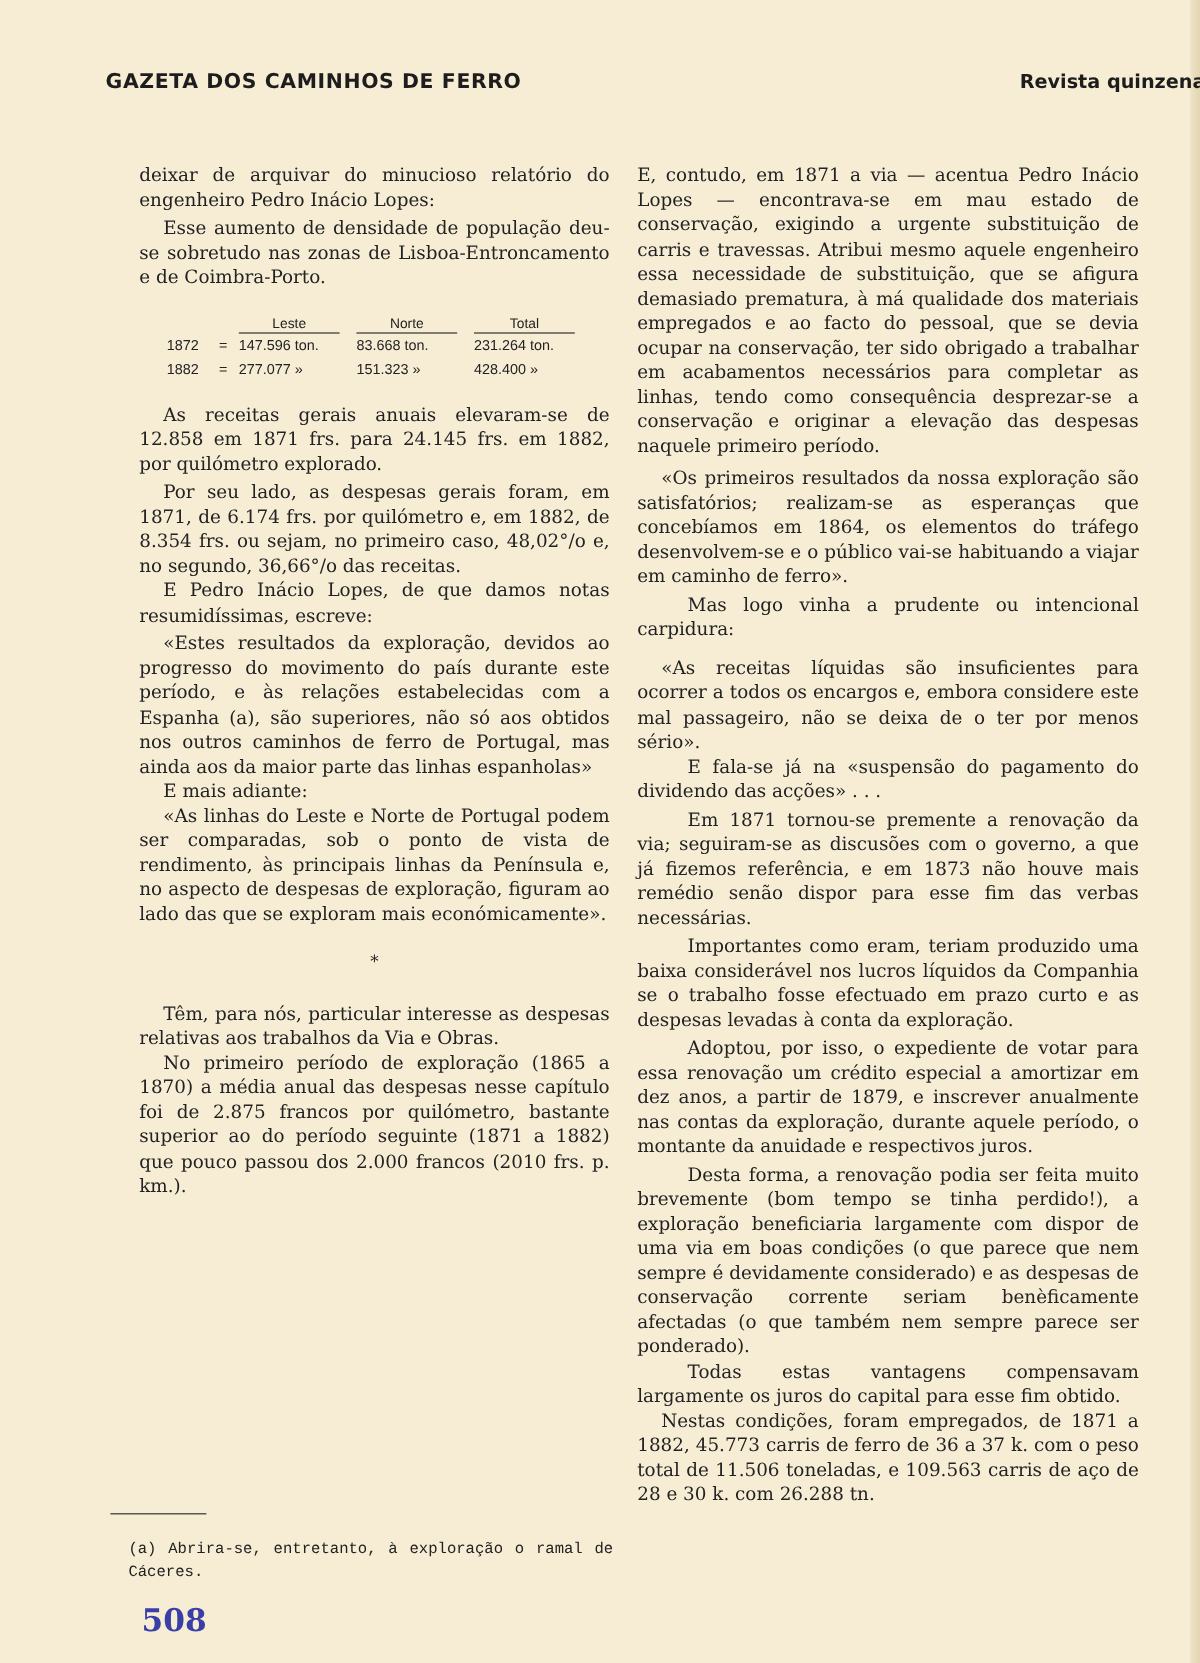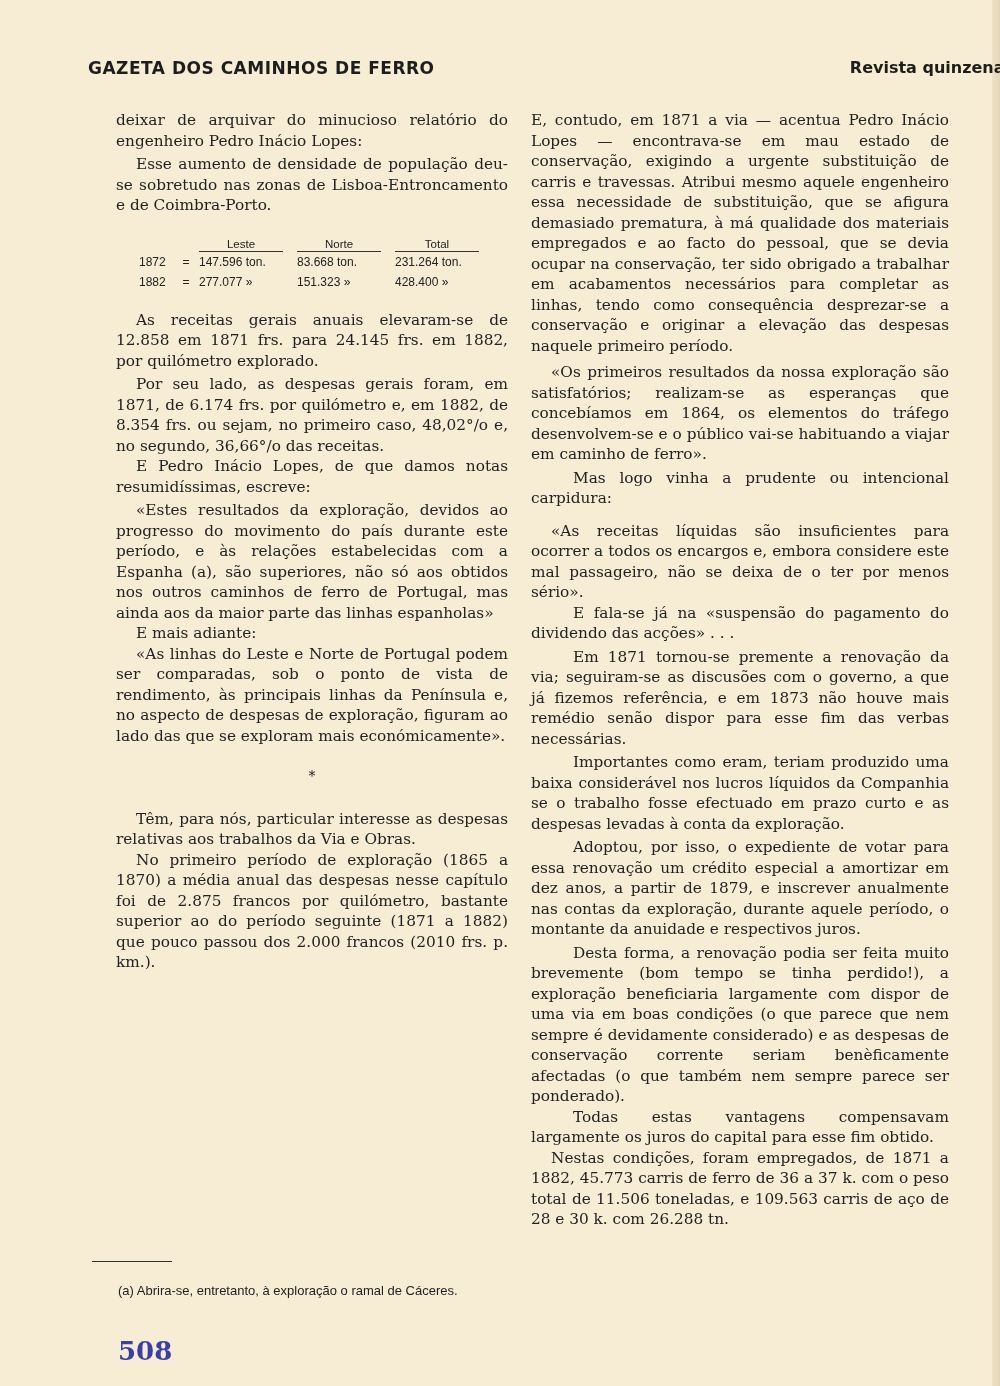--- a/index.html
+++ b/index.html
@@ -28,7 +28,7 @@
     font-size: 16px; color: #1d1d1d;
   }
   .col {
-    position: absolute; top: 110px;
+    position: absolute; top: 136px;
     font-size: 15.3px; line-height: 20.5px; text-align: justify;
   }
   .col-left { left: 116px; width: 392px; }

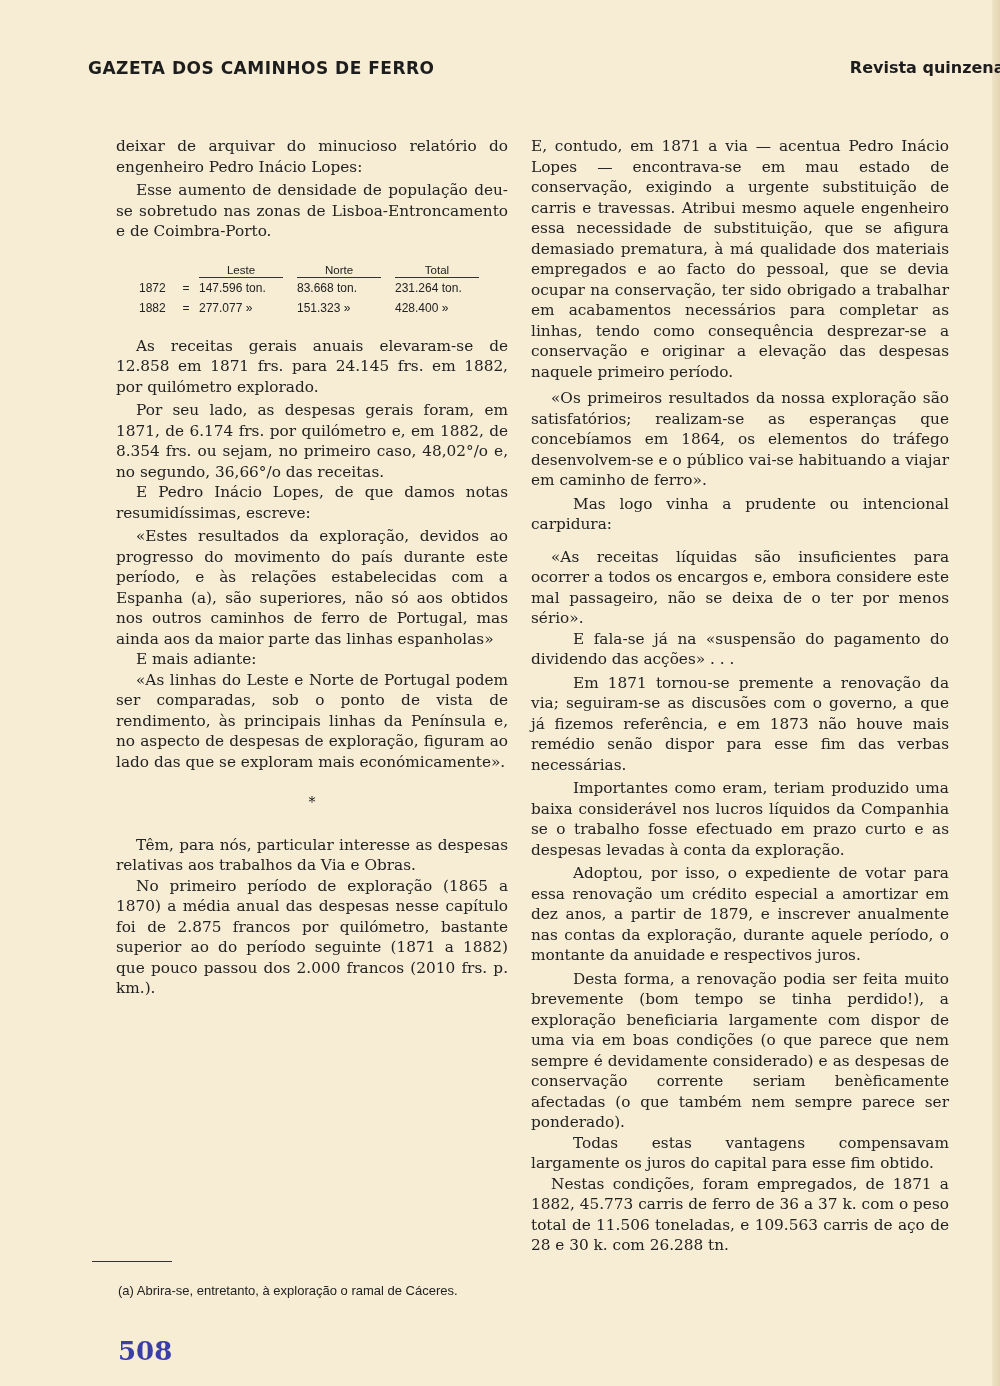--- a/index.html
+++ b/index.html
@@ -54,8 +54,8 @@
     position: absolute; left: 92px; top: 1261px; width: 80px; border-top: 1px solid #333;
   }
   .footnote {
-    position: absolute; left: 102px; top: 1281px; width: 420px;
-    font-family: Liberation Sans, sans-serif; font-size: 13px; line-height: 19px; text-align: justify;
+    position: absolute; left: 91px; top: 1281px; width: 420px;
+    font-family: Liberation Mono, monospace; font-size: 13px; line-height: 19px; text-align: justify;
   }
   .footnote .ind { padding-left: 16px; }
   .page-number {

